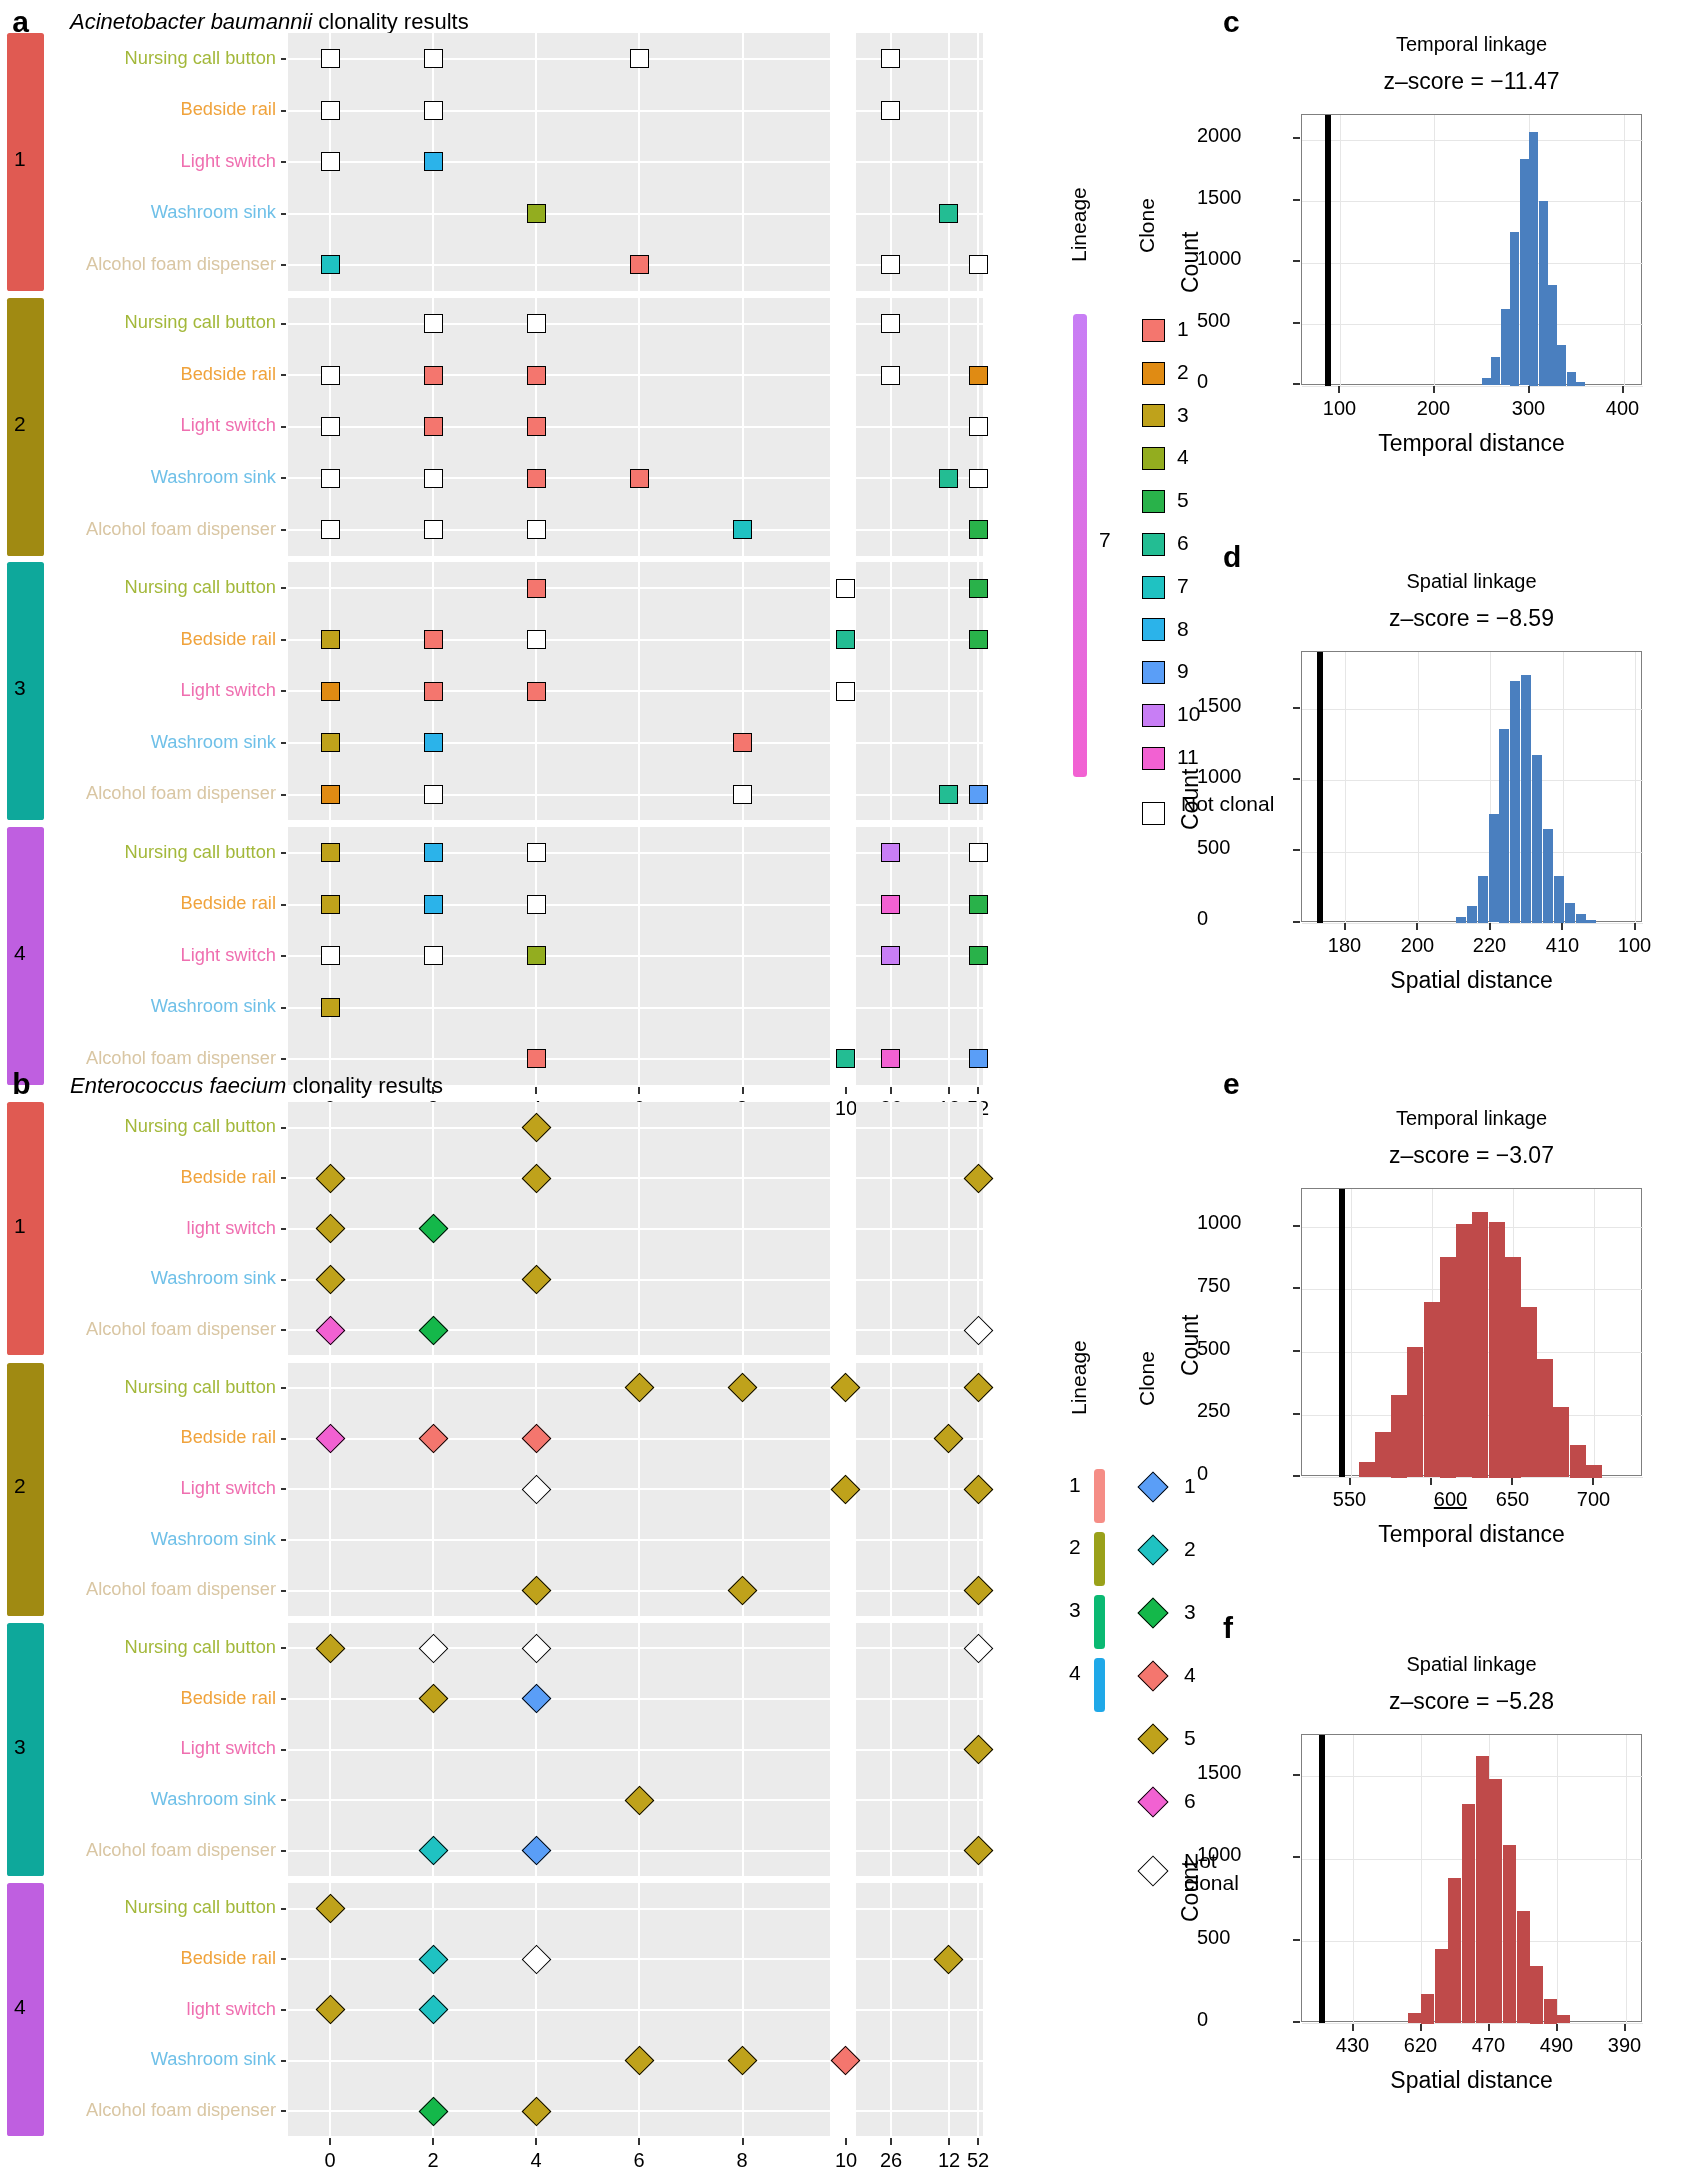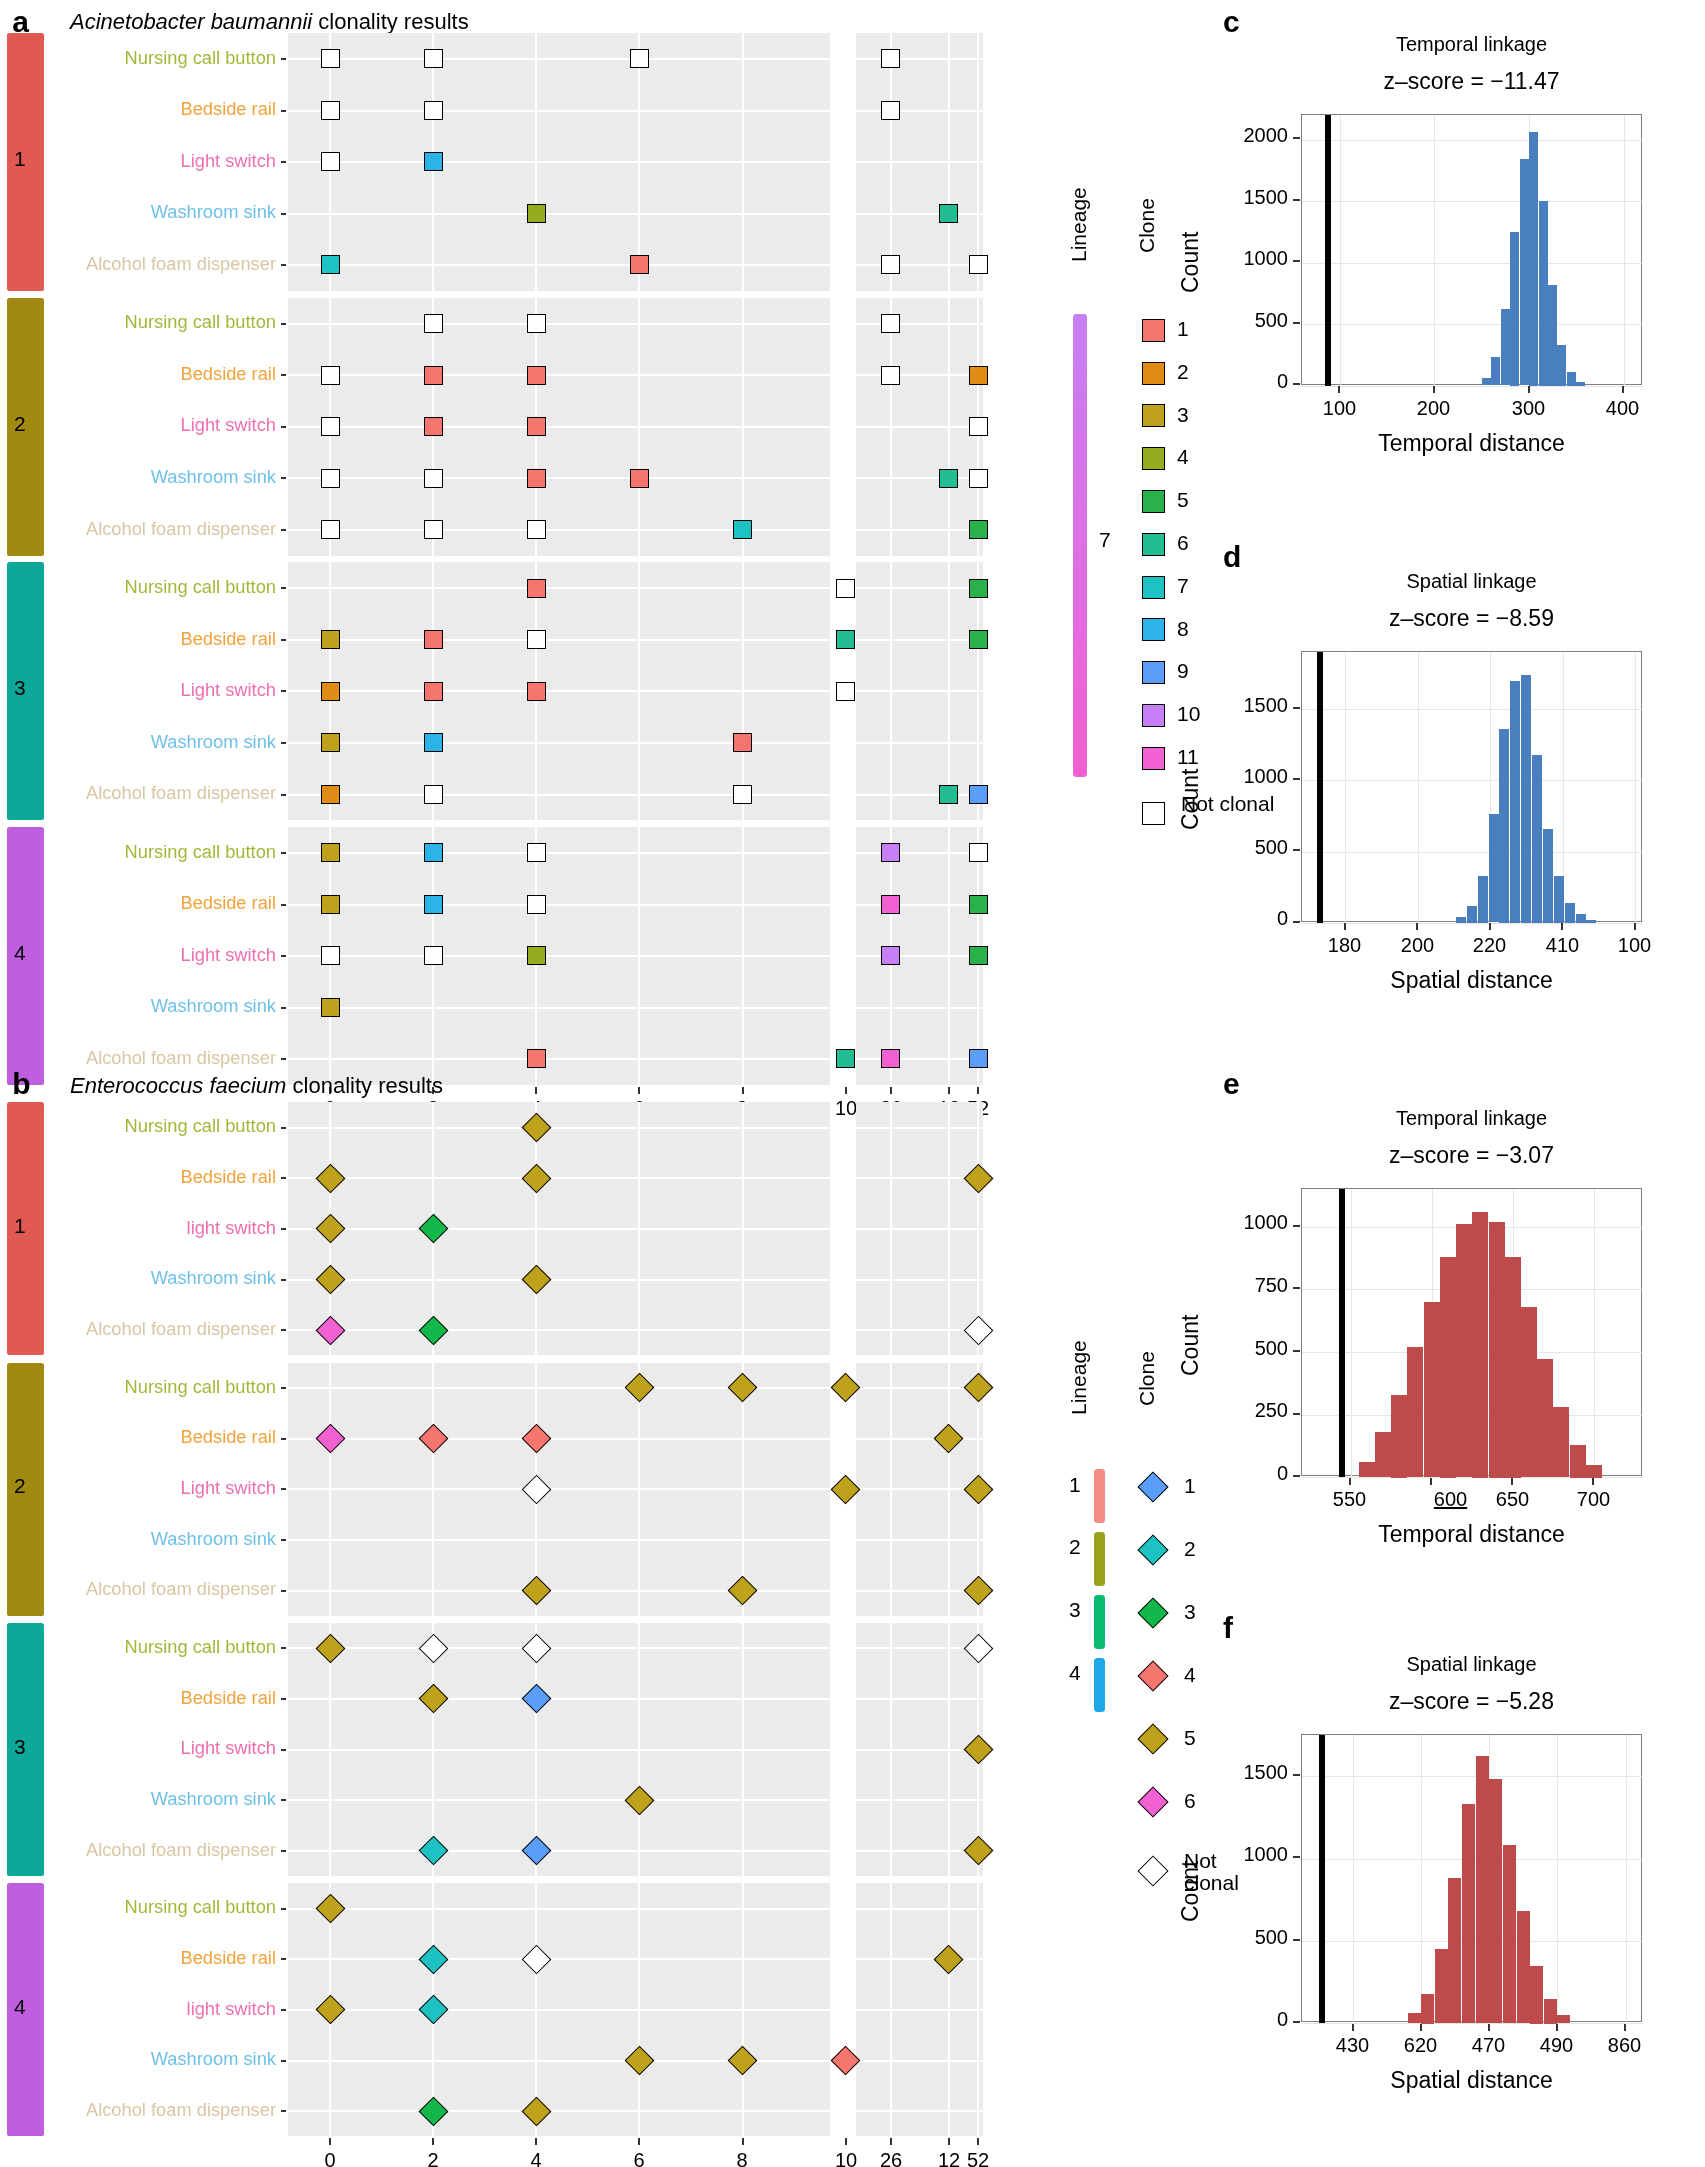--- a/index.html
+++ b/index.html
@@ -43,7 +43,7 @@
   .h-xlab{position:absolute;font-size:23px;text-align:center;}
   .h-ylab{position:absolute;font-size:23px;transform:rotate(-90deg);transform-origin:left top;white-space:nowrap;}
   .h-xt{position:absolute;font-size:20px;text-align:center;}
-  .h-yt{position:absolute;font-size:20px;text-align:right;}
+  .h-yt{position:absolute;font-size:20px;}
   .h-tick{position:absolute;background:#333;}
 </style>
 </head>

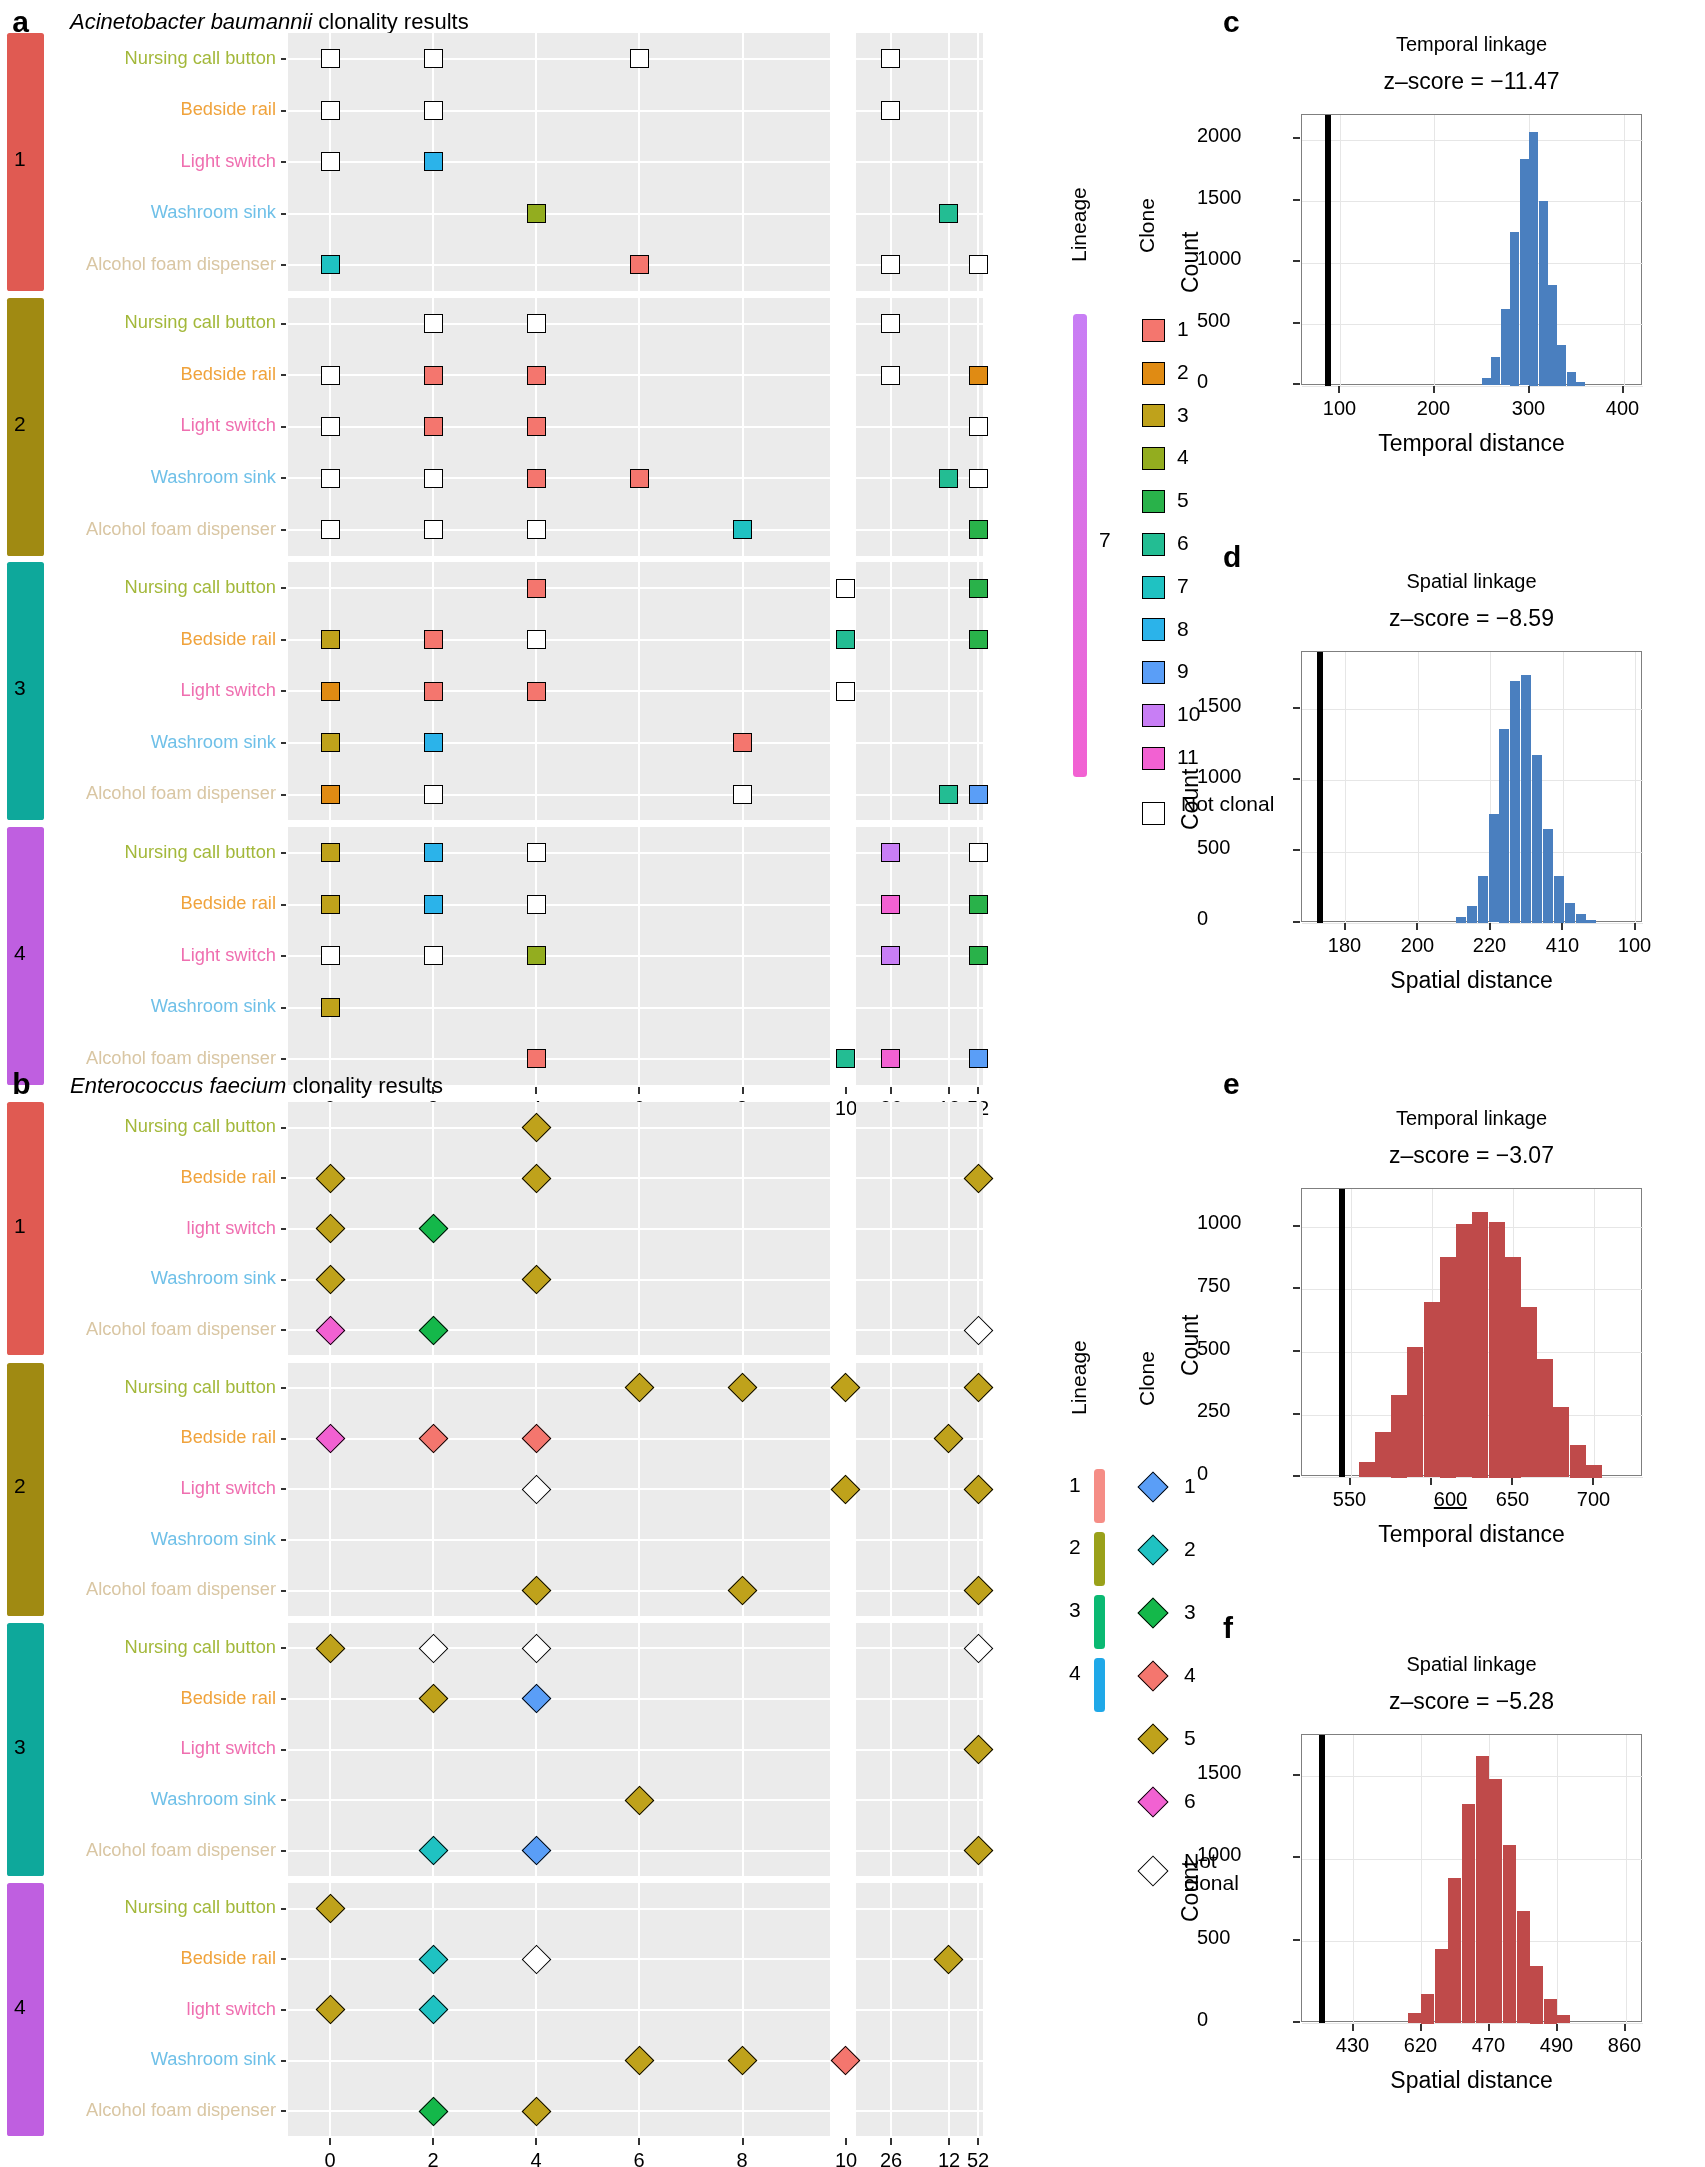--- a/index.html
+++ b/index.html
@@ -728,7 +728,7 @@
     <div class="h-tick" style="left:1556px;top:2024px;width:1.7px;height:7px;"></div>
     <div class="h-xt" style="left:1513px;top:2034px;width:87px;">490</div>
     <div class="h-tick" style="left:1624px;top:2024px;width:1.7px;height:7px;"></div>
-    <div class="h-xt" style="left:1581px;top:2034px;width:87px;">860</div>
+    <div class="h-xt" style="left:1581px;top:2034px;width:87px;">390</div>
     <div class="h-tick" style="left:1293px;top:2021px;width:7px;height:1.7px;"></div>
     <div class="h-yt" style="left:1197px;top:2008px;width:91px;">0</div>
     <div class="h-tick" style="left:1293px;top:1939px;width:7px;height:1.7px;"></div>

